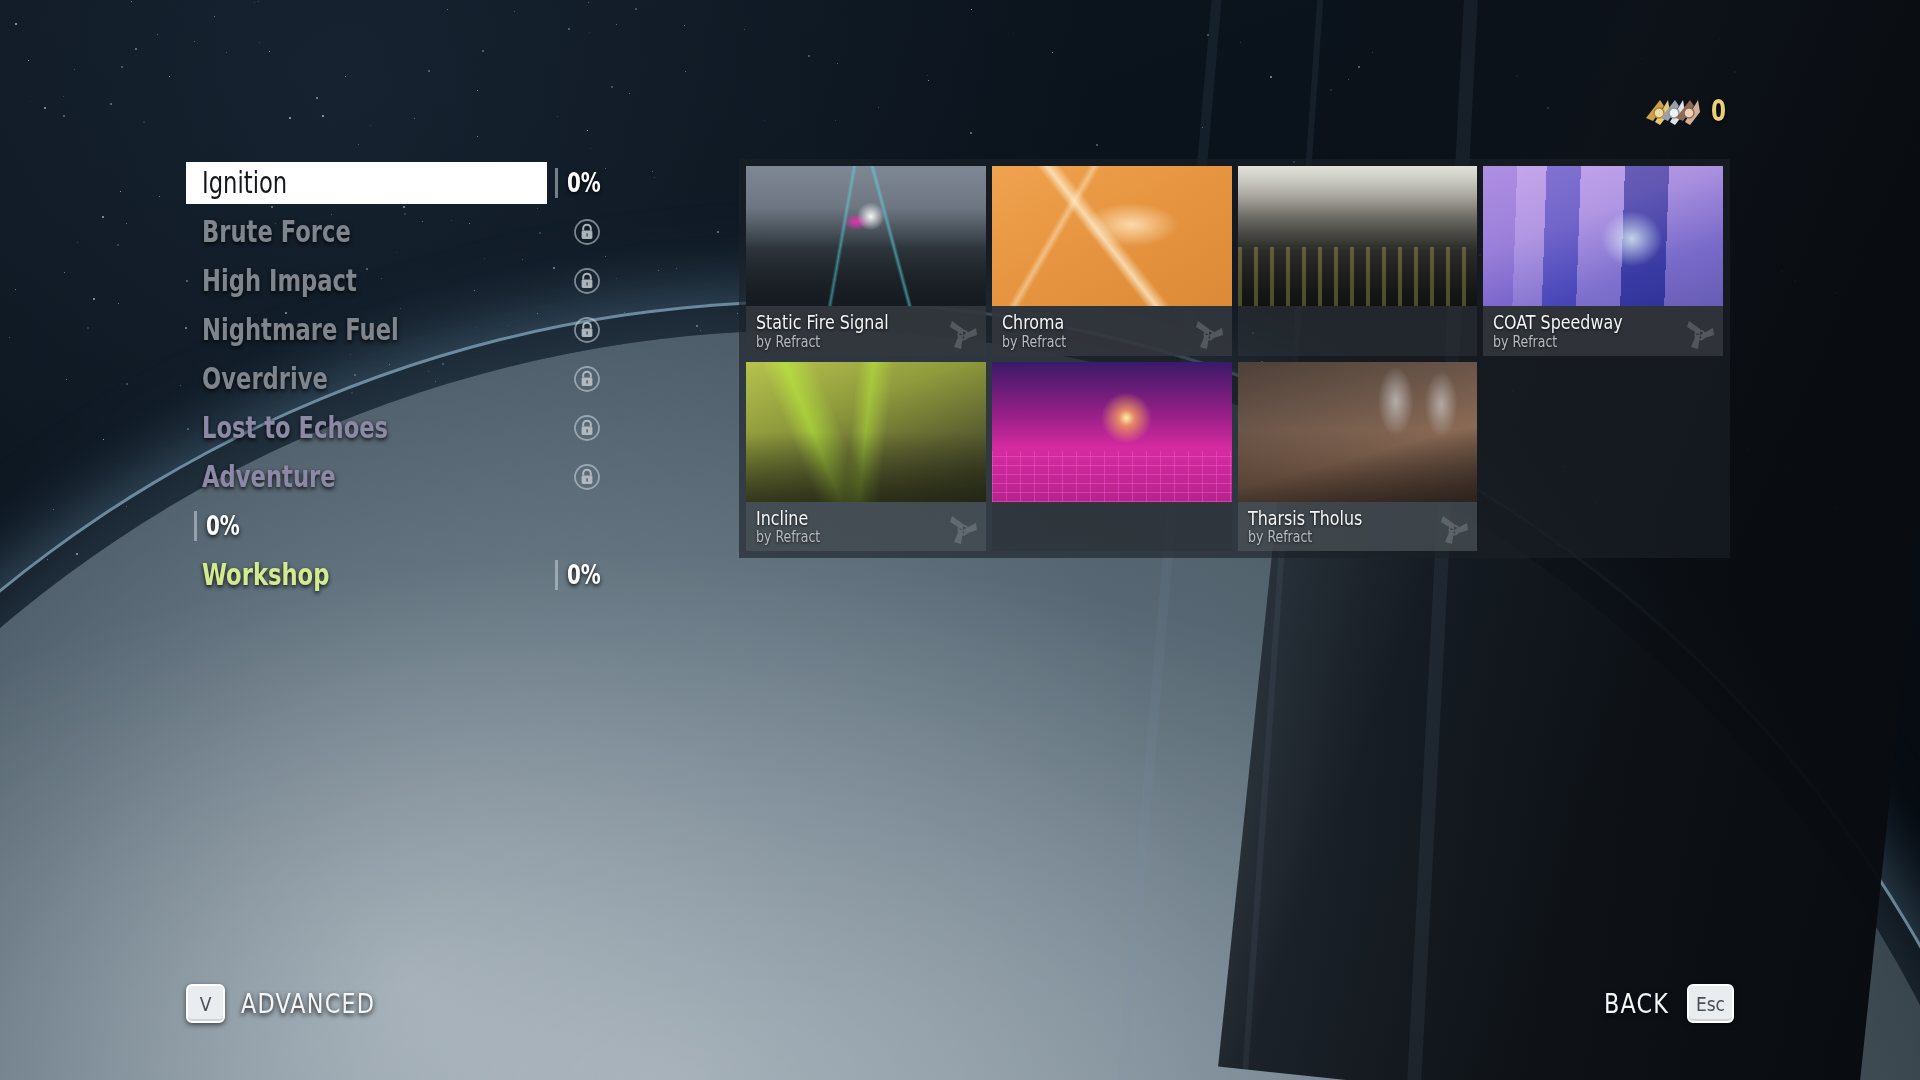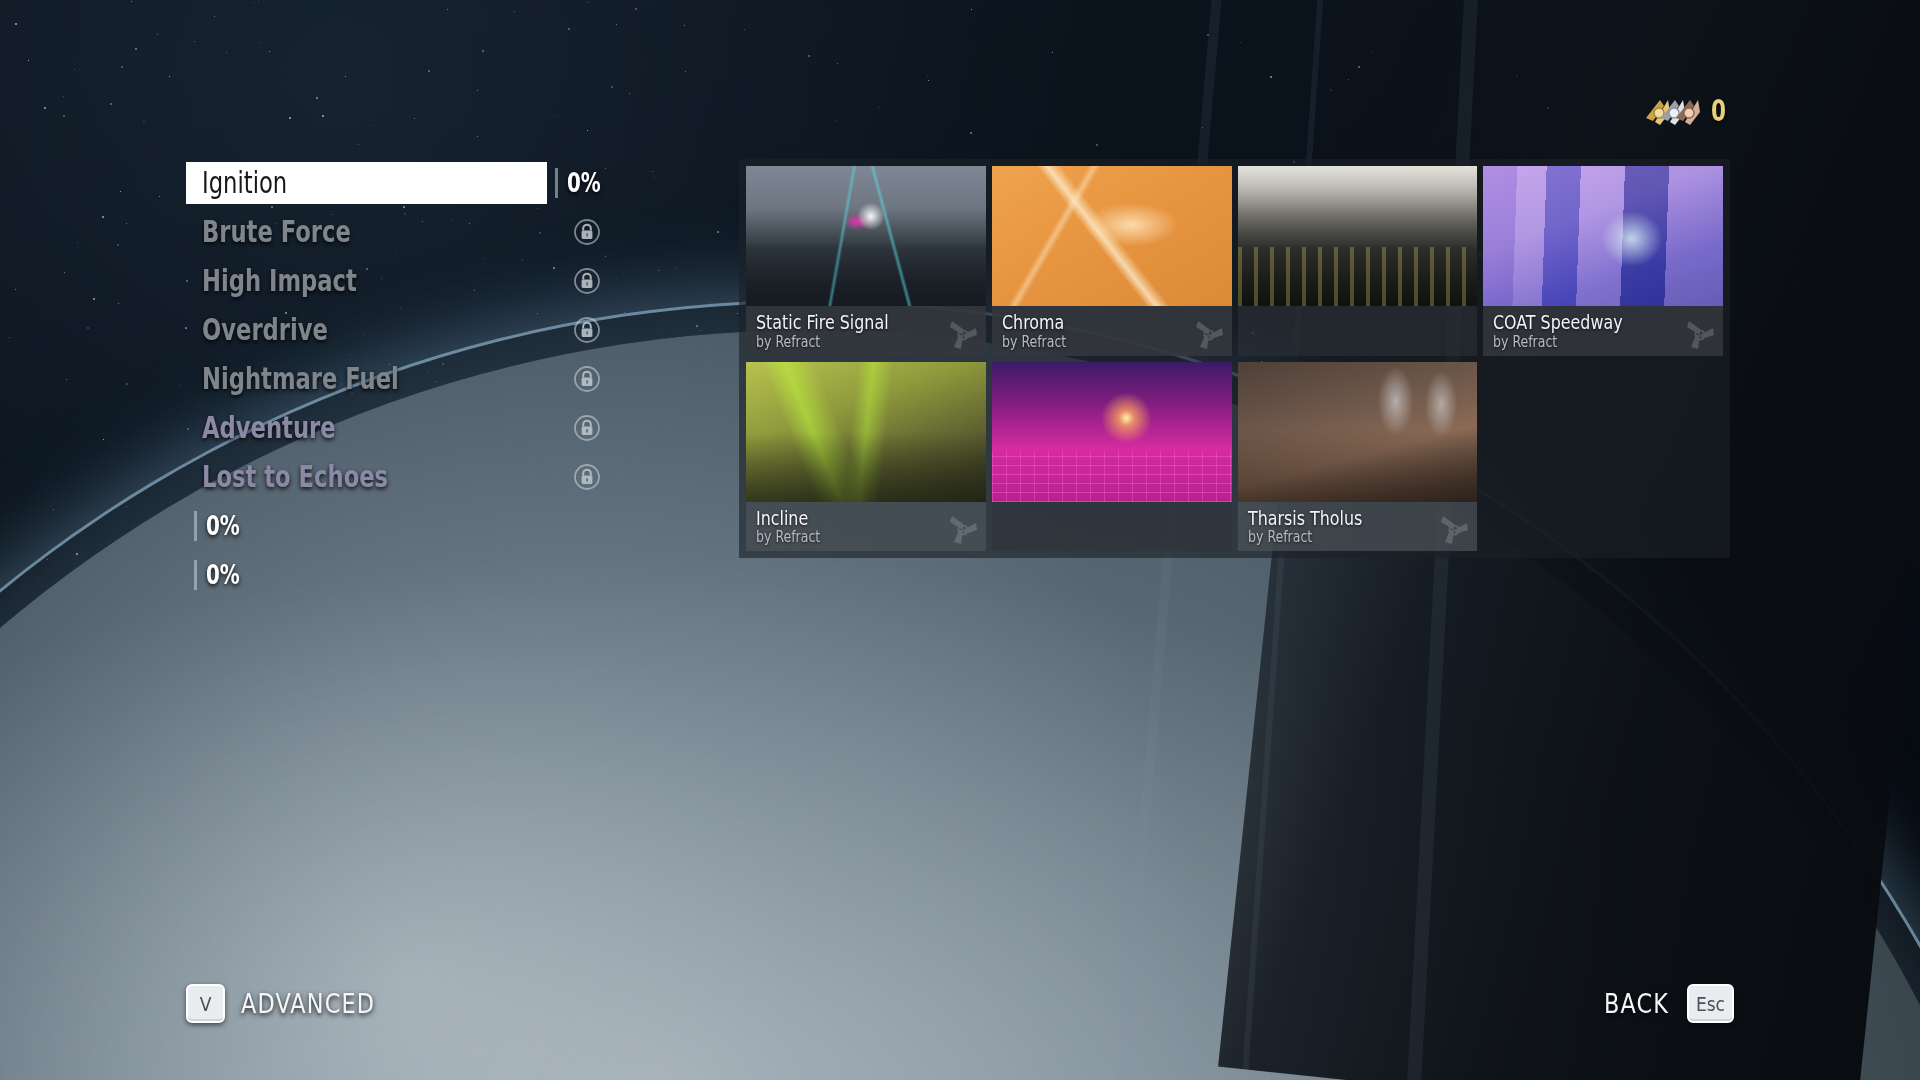--- a/index.html
+++ b/index.html
@@ -586,7 +586,7 @@
       </div>
       <div class="set-row">
         <div class="set-name-box">
-          <div class="set-name" style="color:#7e858c">Overdrive</div>
+          <div class="set-name" style="color:#7e858c">Nightmare Fuel</div>
         </div>
         <div class="set-right">
           <svg class="lock-icon" width="28" height="28" viewBox="0 0 28 28">
@@ -599,7 +599,7 @@
       </div>
       <div class="set-row">
         <div class="set-name-box">
-          <div class="set-name" style="color:#7e858c">Nightmare Fuel</div>
+          <div class="set-name" style="color:#7e858c">Overdrive</div>
         </div>
         <div class="set-right">
           <svg class="lock-icon" width="28" height="28" viewBox="0 0 28 28">

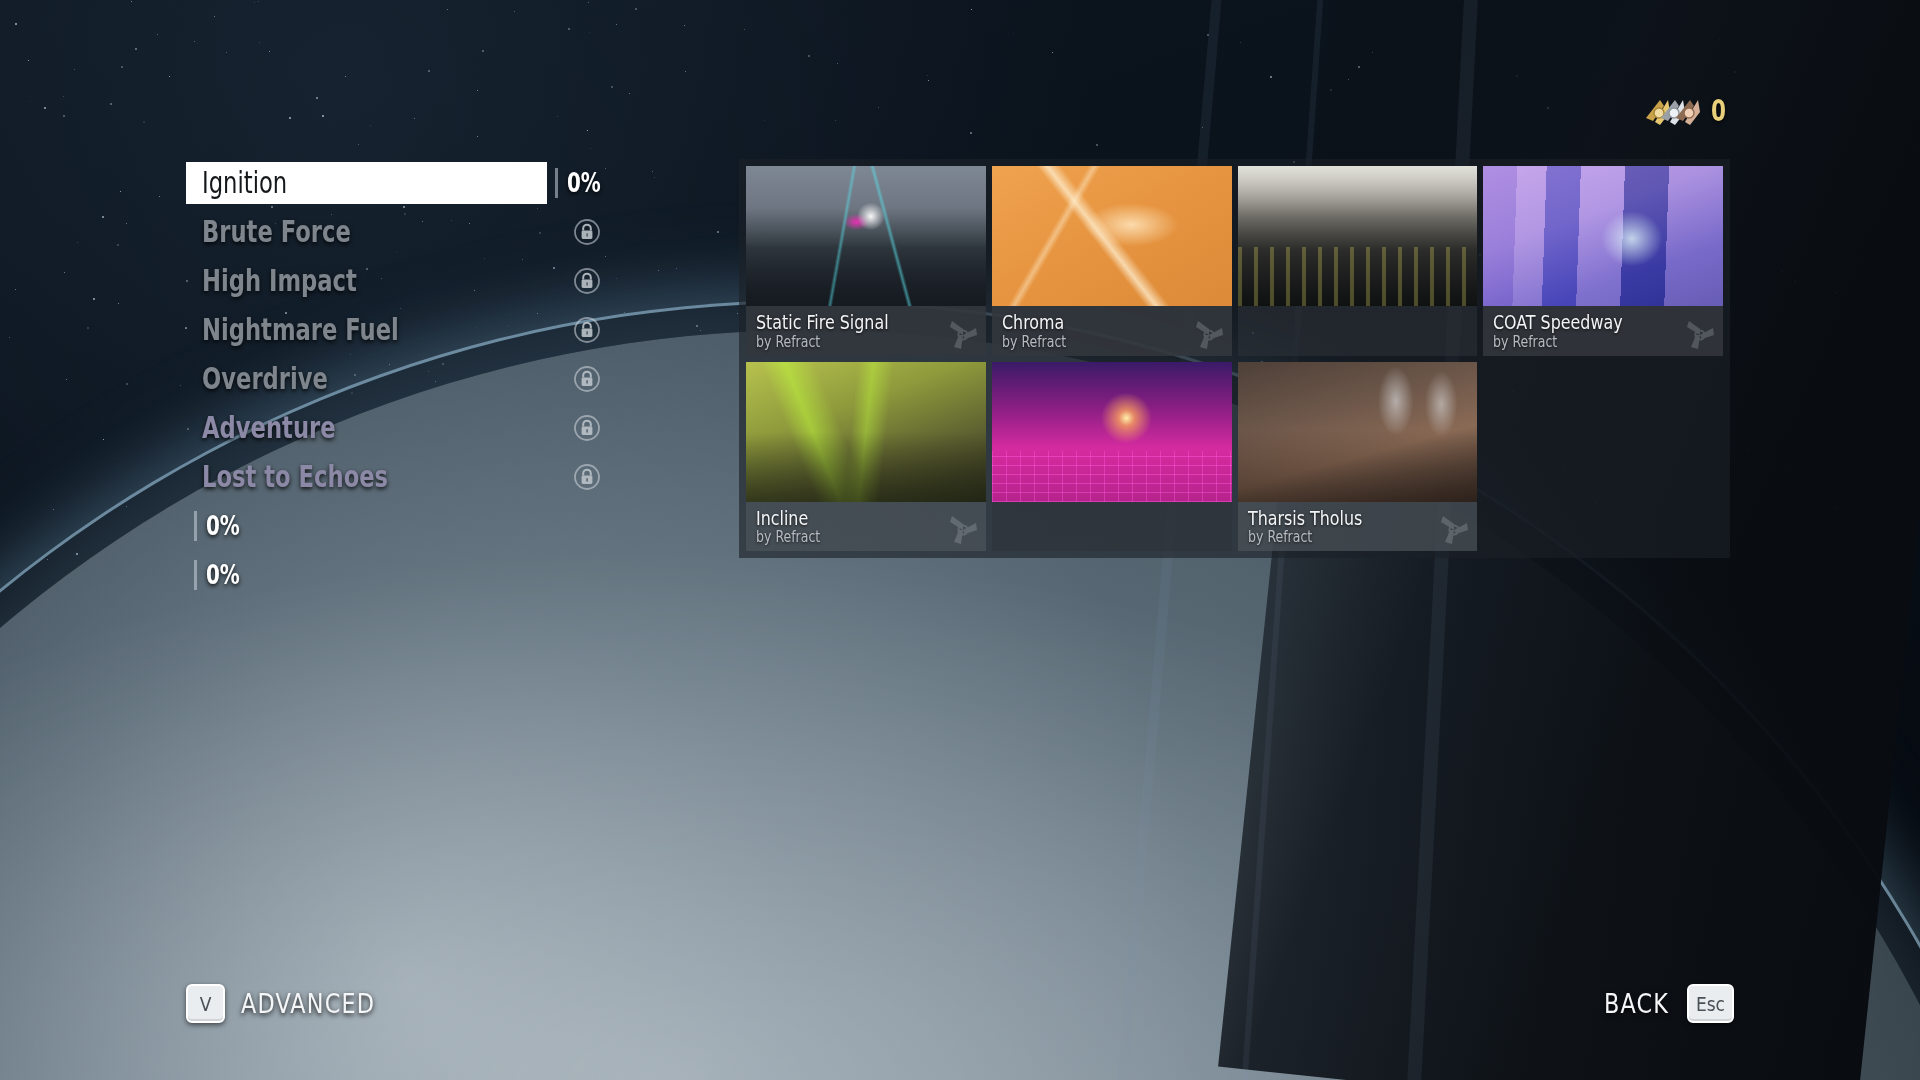--- a/index.html
+++ b/index.html
@@ -612,7 +612,7 @@
       </div>
       <div class="set-row">
         <div class="set-name-box">
-          <div class="set-name" style="color:#8c89a6">Adventure</div>
+          <div class="set-name" style="color:#8c89a6">Lost to Echoes</div>
         </div>
         <div class="set-right">
           <svg class="lock-icon" width="28" height="28" viewBox="0 0 28 28">
@@ -625,7 +625,7 @@
       </div>
       <div class="set-row">
         <div class="set-name-box">
-          <div class="set-name" style="color:#8c89a6">Lost to Echoes</div>
+          <div class="set-name" style="color:#8c89a6">Adventure</div>
         </div>
         <div class="set-right">
           <svg class="lock-icon" width="28" height="28" viewBox="0 0 28 28">

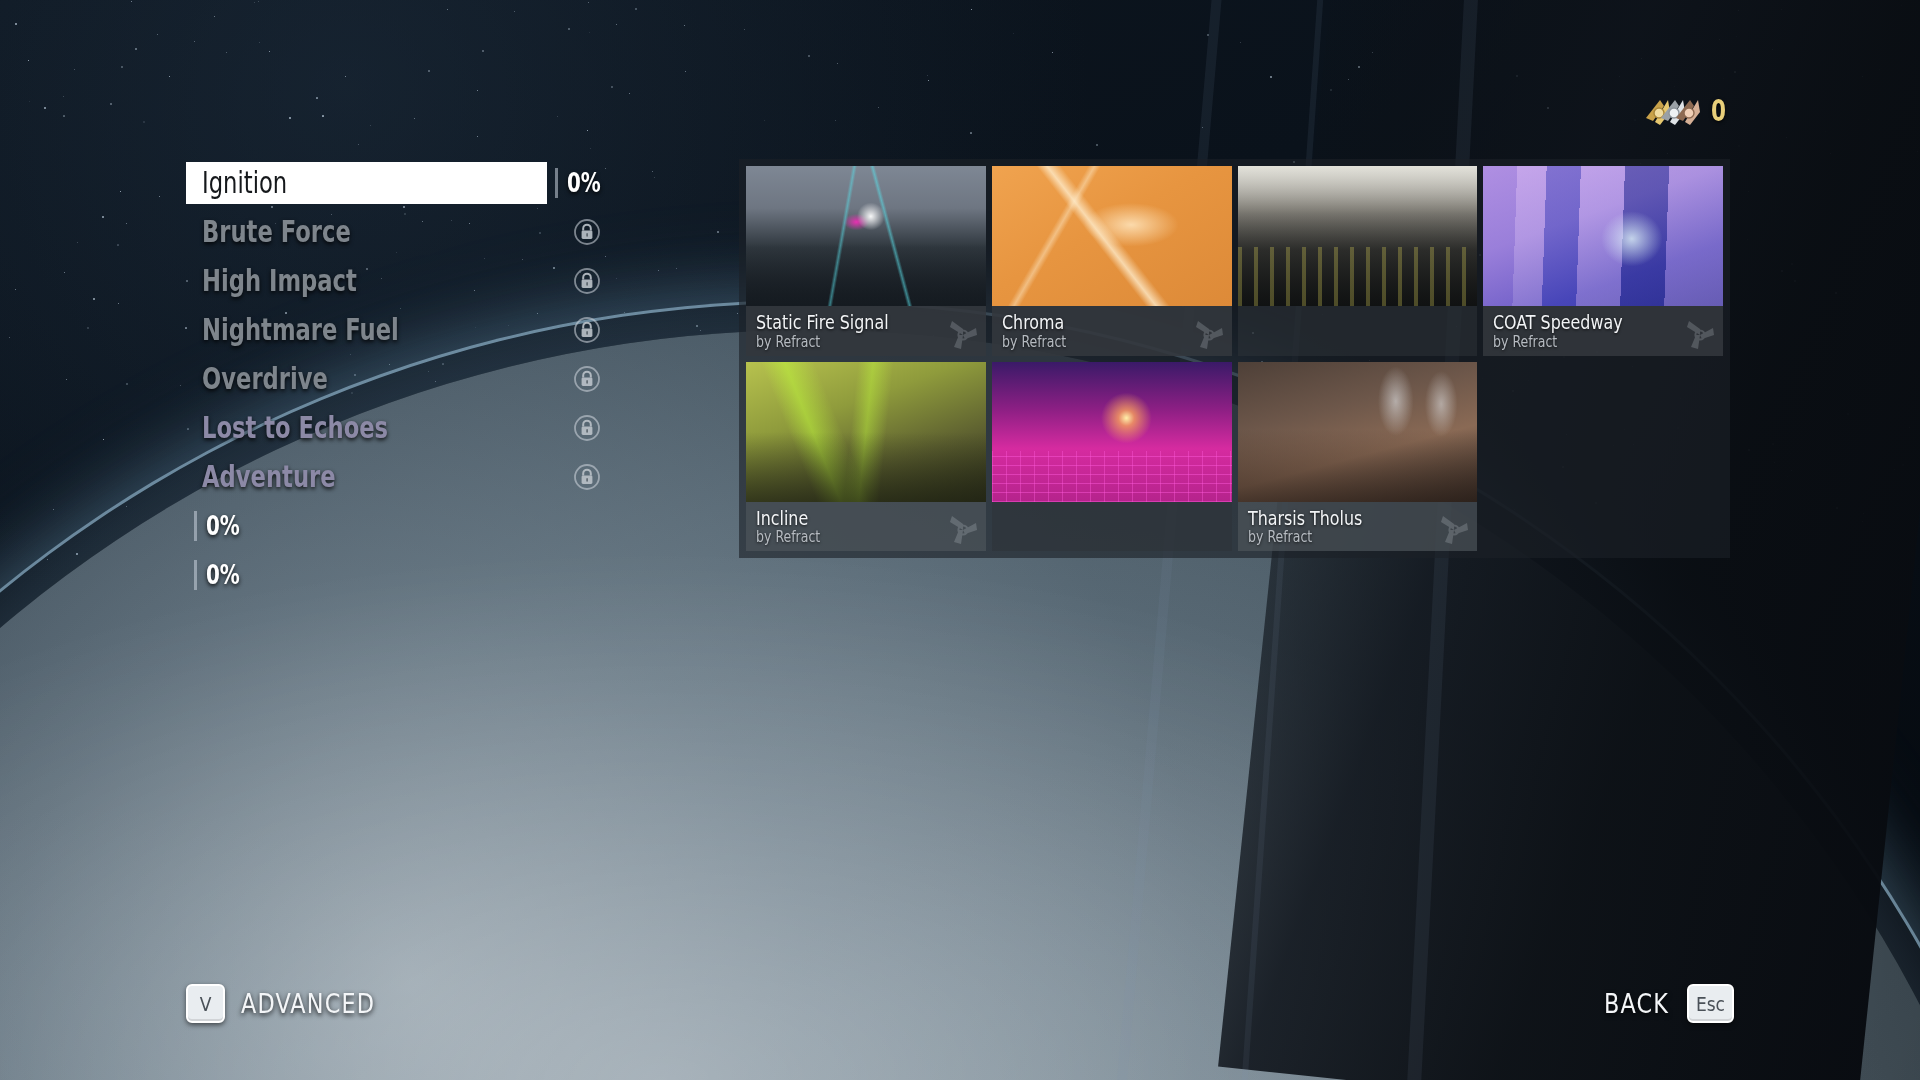--- a/index.html
+++ b/index.html
@@ -645,6 +645,9 @@
         </div>
       </div>
       <div class="set-row">
+        <div class="set-name-box">
+          <div class="set-name" style="color:#d3eb8f">Workshop</div>
+        </div>
         <div class="set-right">
           <div class="pct-wrap">
             <div class="pct-bar"></div>

